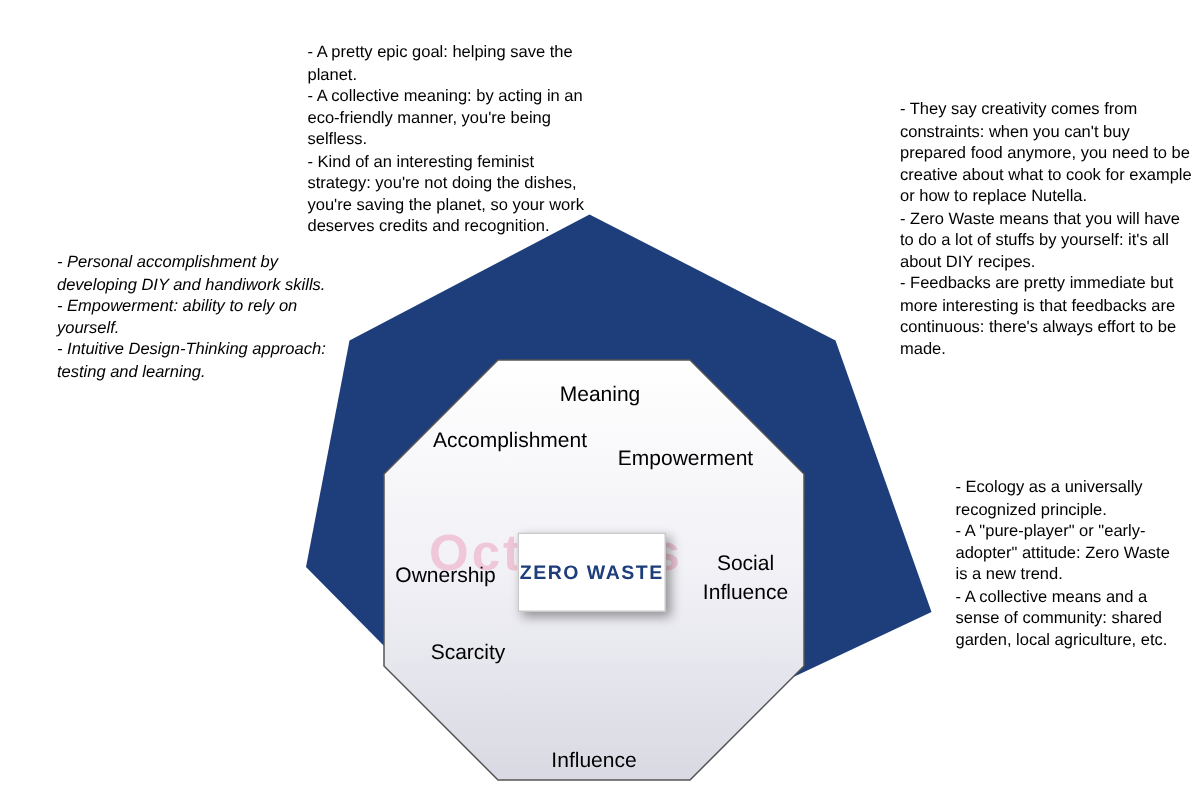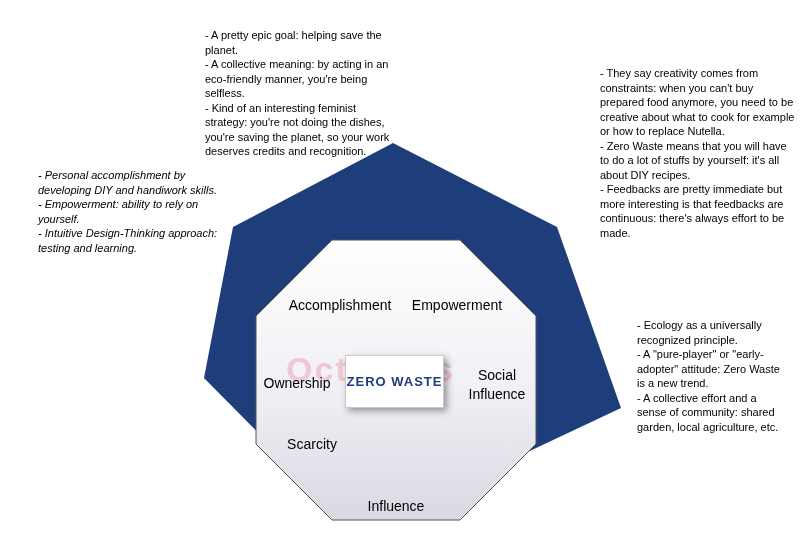--- a/index.html
+++ b/index.html
@@ -98,6 +98,7 @@
 
   <div class="watermark">Octalysis</div>
 
+  <div class="drive" id="drive-meaning">Meaning</div>
   <div class="drive" id="drive-accomplishment">Accomplishment</div>
   <div class="drive" id="drive-empowerment">Empowerment</div>
   <div class="drive" id="drive-ownership">Ownership</div>

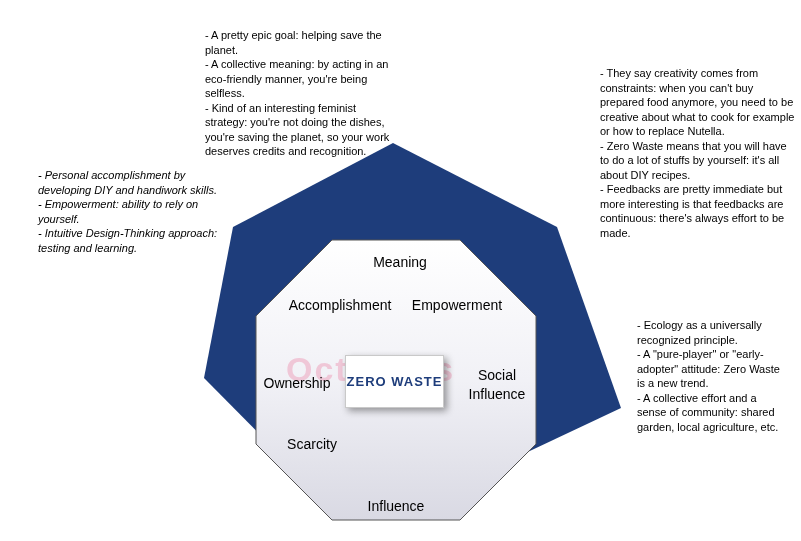--- a/index.html
+++ b/index.html
@@ -38,7 +38,7 @@
     line-height: 1.35;
   }
   #drive-meaning         { left: 340px; top: 253px; width: 120px; }
-  #drive-accomplishment  { left: 270px; top: 296px; width: 140px; }
+  #drive-accomplishment  { left: 270px; top: 284px; width: 140px; }
   #drive-empowerment     { left: 392px; top: 296px; width: 130px; }
   #drive-ownership       { left: 242px; top: 374px; width: 110px; }
   #drive-social          { left: 447px; top: 366px; width: 100px; }

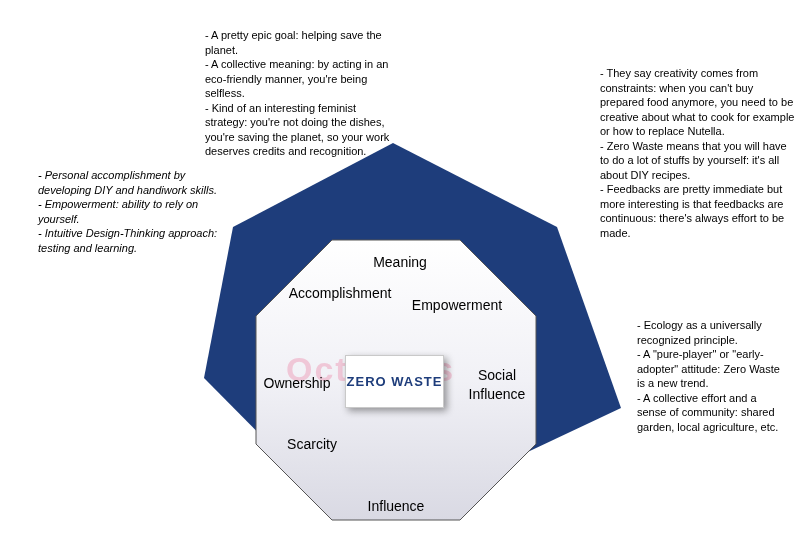--- a/index.html
+++ b/index.html
@@ -122,7 +122,7 @@
 - Intuitive Design-Thinking approach: testing and learning.</div>
   <div class="annotation" id="ann-right-low">- Ecology as a universally recognized principle.
 - A "pure-player" or "early-adopter" attitude: Zero Waste is a new trend.
-- A collective effort and a sense of community: shared garden, local agriculture, etc.</div>
+- A collective means and a sense of community: shared garden, local agriculture, etc.</div>
 
 </div>
 

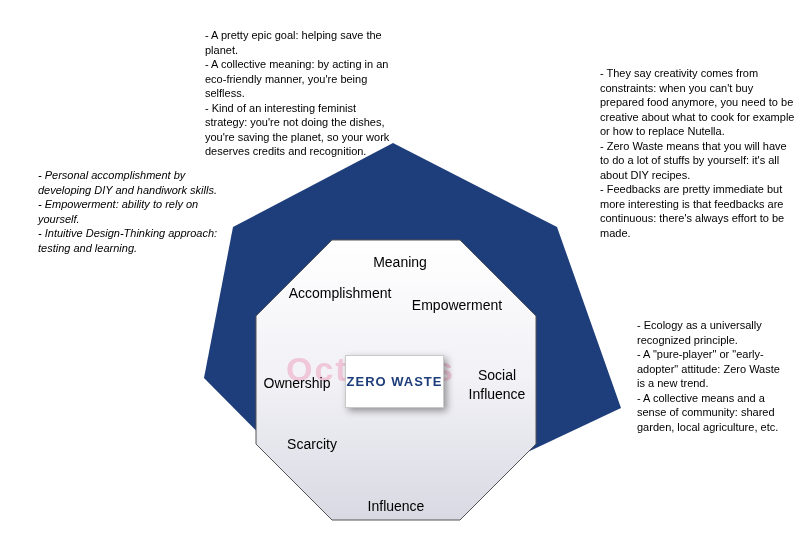--- a/index.html
+++ b/index.html
@@ -42,7 +42,7 @@
   #drive-empowerment     { left: 392px; top: 296px; width: 130px; }
   #drive-ownership       { left: 242px; top: 374px; width: 110px; }
   #drive-social          { left: 447px; top: 366px; width: 100px; }
-  #drive-scarcity        { left: 262px; top: 435px; width: 100px; text-align: center; }
+  #drive-scarcity        { left: 262px; top: 425px; width: 100px; text-align: center; }
   #drive-unpredictability{ left: 392px; top: 443px; width: 130px; }
   #drive-avoidance       { left: 346px; top: 497px; width: 100px; }
 

